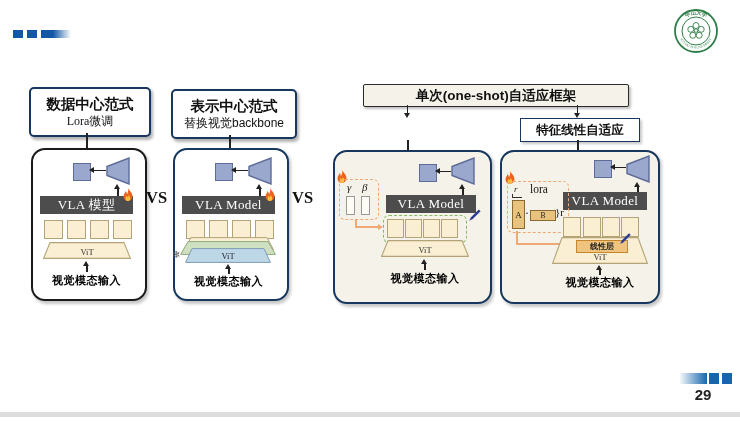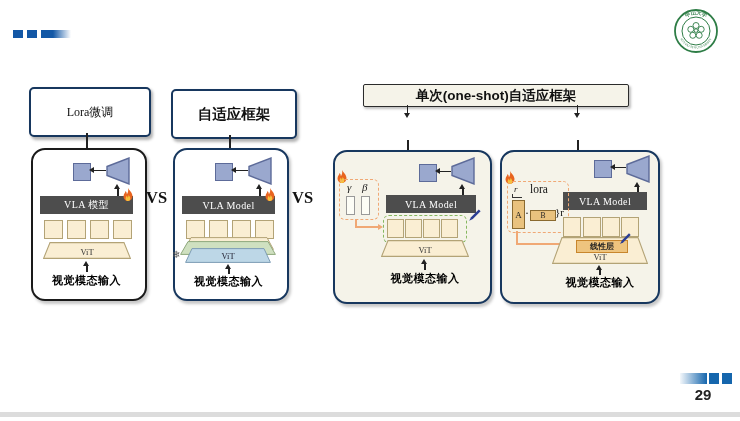--- a/index.html
+++ b/index.html
@@ -105,6 +105,7 @@
   </svg>
 
   <div class="abs hbox" style="left:29px;top:87px;width:118px;height:46px">
+    <div class="t1">数据中心范式</div>
     <div class="t2 serif">Lora微调</div>
   </div>
   <div class="abs vline" style="left:86px;top:133px;height:15px"></div>

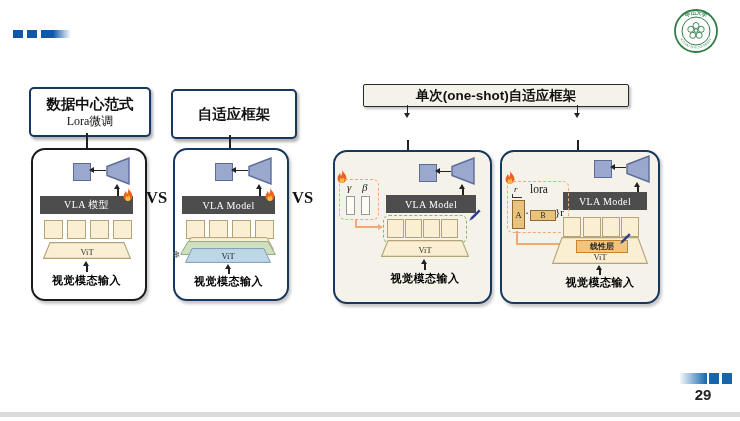--- a/index.html
+++ b/index.html
@@ -140,7 +140,7 @@
   <div class="abs vs" style="left:146px;top:188px">VS</div>
 
   <div class="abs hbox" style="left:171px;top:89px;width:122px;height:46px">
-    <div class="t1">自适应框架</div>
+    <div class="t1">表示中心范式</div>
   </div>
   <div class="abs vline" style="left:229px;top:135px;height:13px"></div>
 

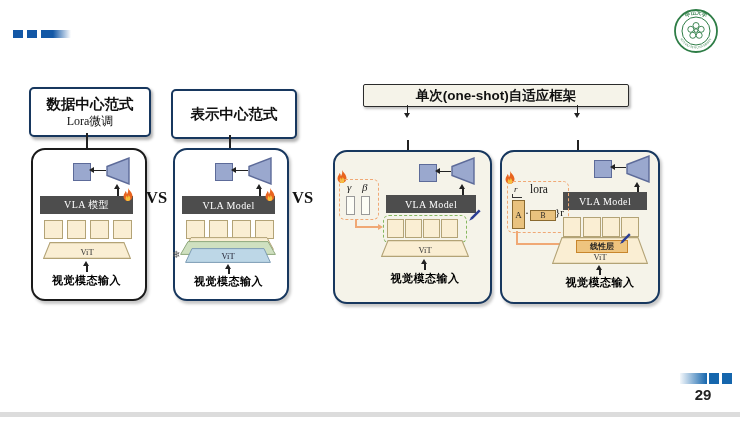--- a/index.html
+++ b/index.html
@@ -141,6 +141,7 @@
 
   <div class="abs hbox" style="left:171px;top:89px;width:122px;height:46px">
     <div class="t1">表示中心范式</div>
+    <div class="t2">替换视觉backbone</div>
   </div>
   <div class="abs vline" style="left:229px;top:135px;height:13px"></div>
 

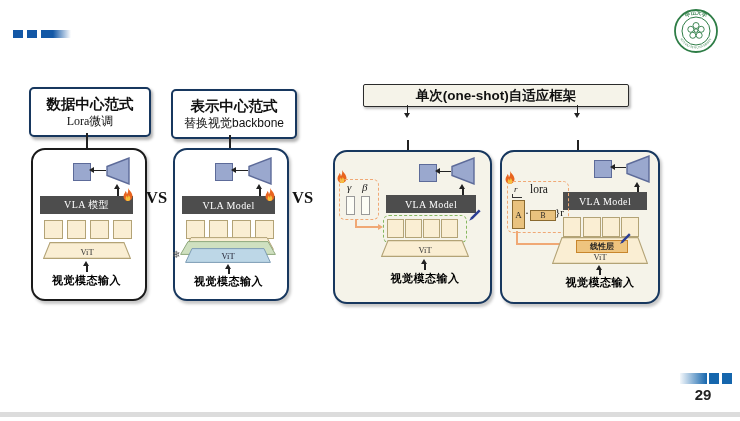--- a/index.html
+++ b/index.html
@@ -186,6 +186,7 @@
   <div class="abs arr-down" style="left:403.5px;top:112.5px"></div>
   <div class="abs vline thin" style="left:576.5px;top:105px;height:8px"></div>
   <div class="abs arr-down" style="left:573.5px;top:112.5px"></div>
+  <div class="abs branch" style="left:520px;top:118px;width:118px;height:22px">特征线性自适应</div>
   <div class="abs vline thin" style="left:407.2px;top:140px;height:10px"></div>
   <div class="abs vline thin" style="left:577.2px;top:140px;height:10px"></div>
 

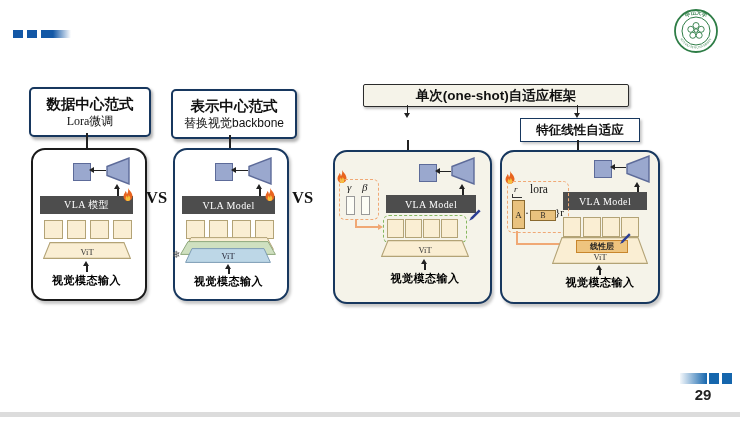--- a/index.html
+++ b/index.html
@@ -26,7 +26,7 @@
   .dbox.tinted{background:var(--panel-bg);border-color:var(--navy);}
 
   .vla{background:var(--vla-gray);color:#fff;display:flex;align-items:center;justify-content:center;
-       font-family:"Liberation Serif",serif;font-size:10px;letter-spacing:.4px;}
+       font-family:"Liberation Serif",serif;font-size:13px;letter-spacing:.4px;}
   .token{background:var(--cream);border:1px solid var(--tan);}
   .sqnode{background:var(--blue-gray);border:1.2px solid var(--blue-gray-border);}
   svg.horn polygon{fill:var(--blue-gray);stroke:var(--blue-gray-border);stroke-width:1.4;}

